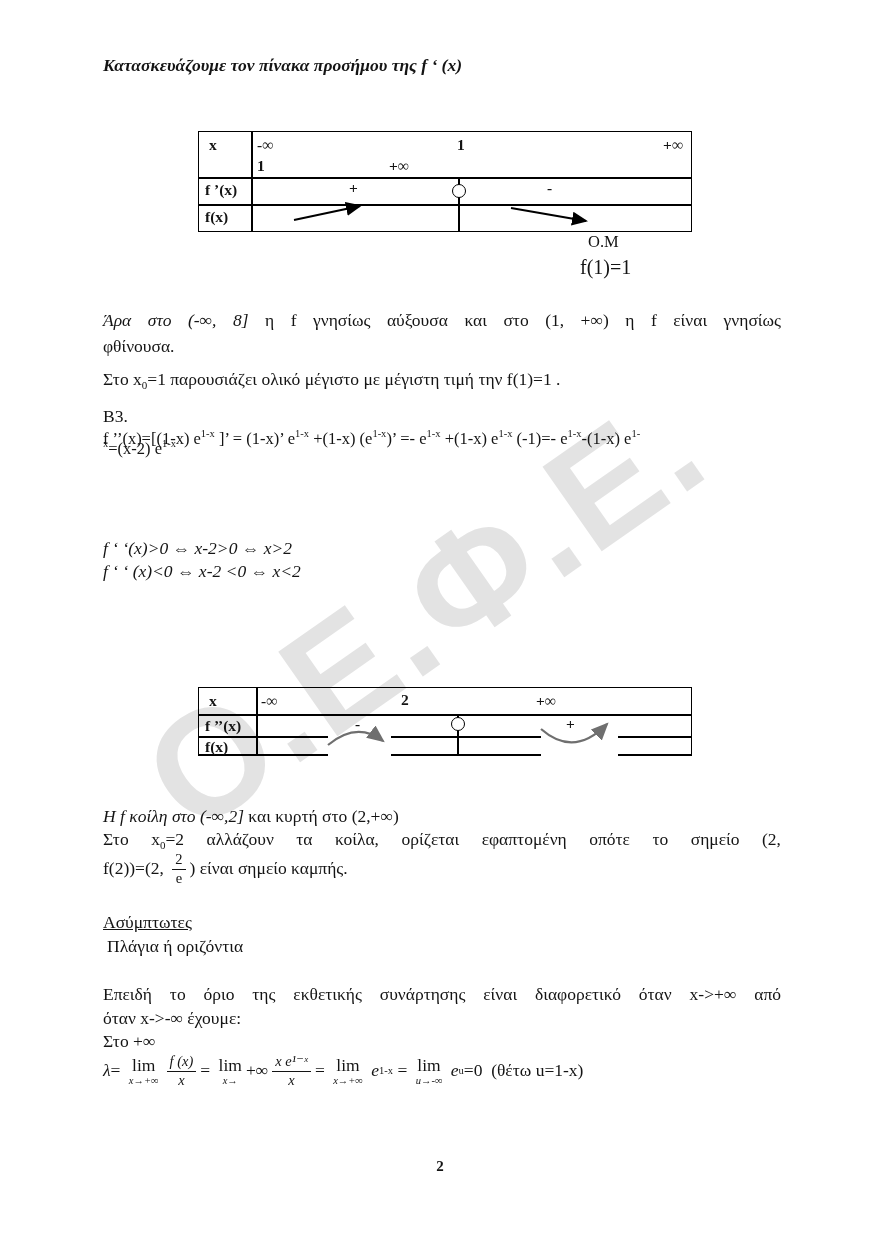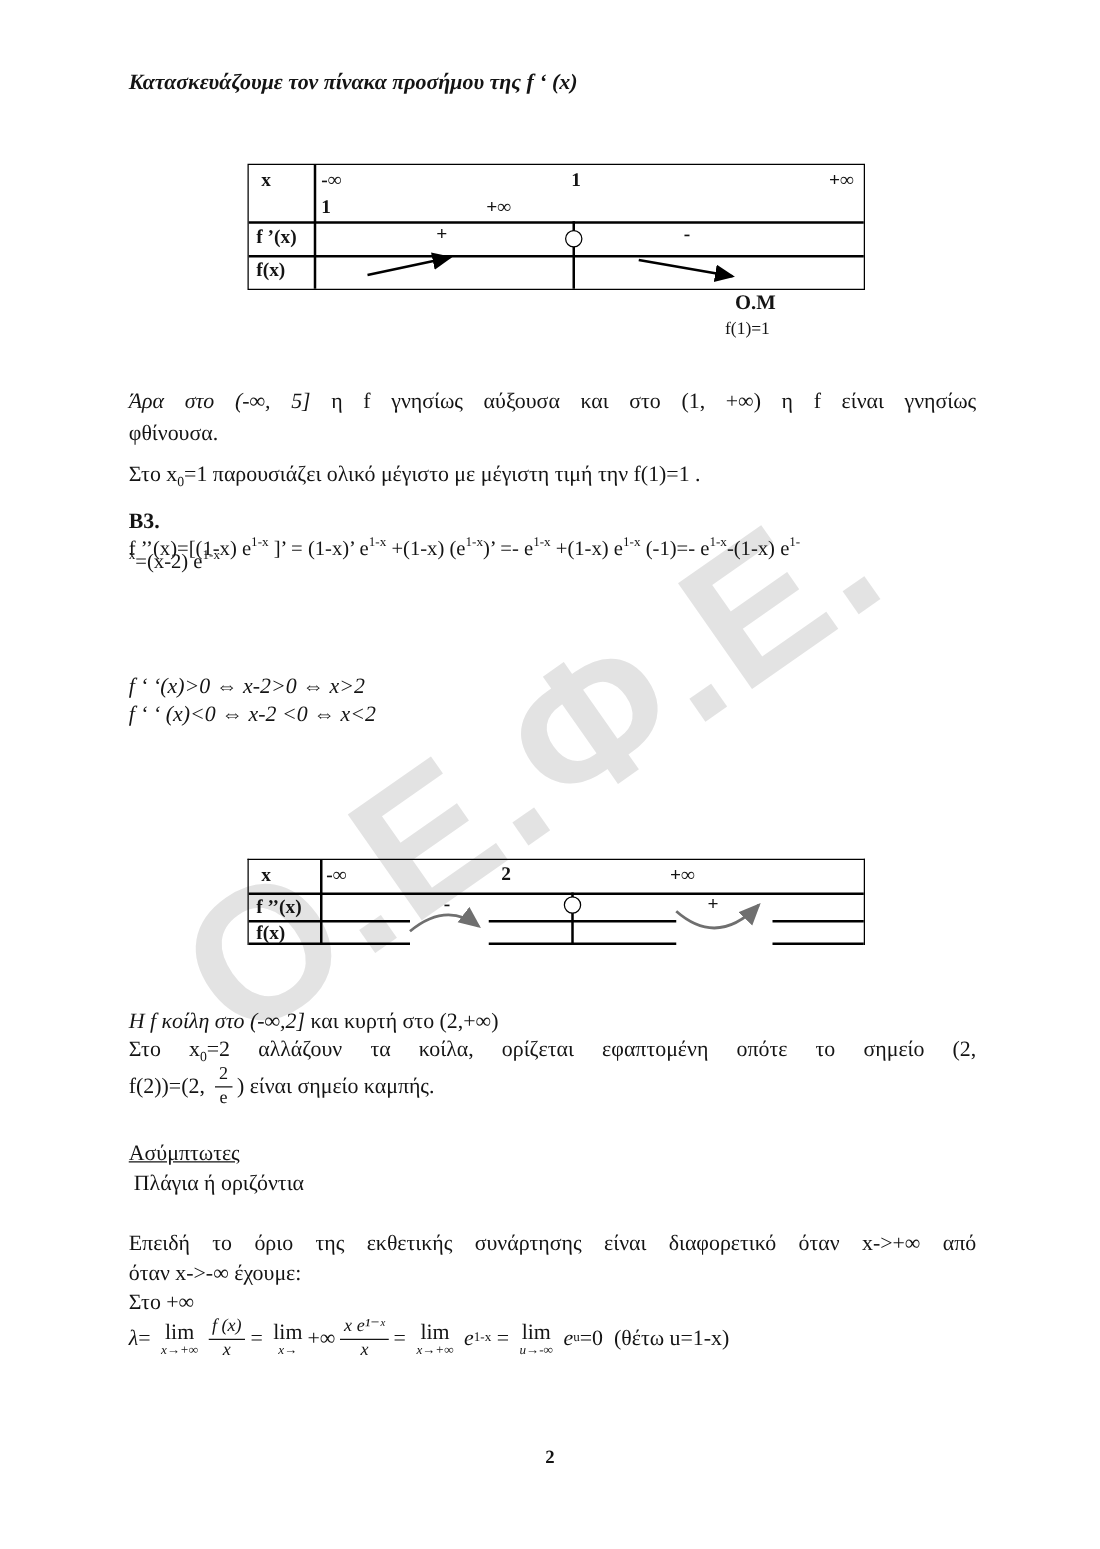--- a/index.html
+++ b/index.html
@@ -11,7 +11,7 @@
   .line{position:absolute;left:103px;font-size:17.5px;line-height:1.25;white-space:nowrap;z-index:2}
   .just{width:678px;white-space:normal;text-align:justify;text-align-last:justify}
   .title{font-style:italic;font-weight:bold}
-  .b{font-weight:bold}
+  .b{font-weight:normal}
   .i{font-style:italic}
   .u{text-decoration:underline}
   .sup{font-size:10.5px;vertical-align:7px;line-height:0;letter-spacing:0}

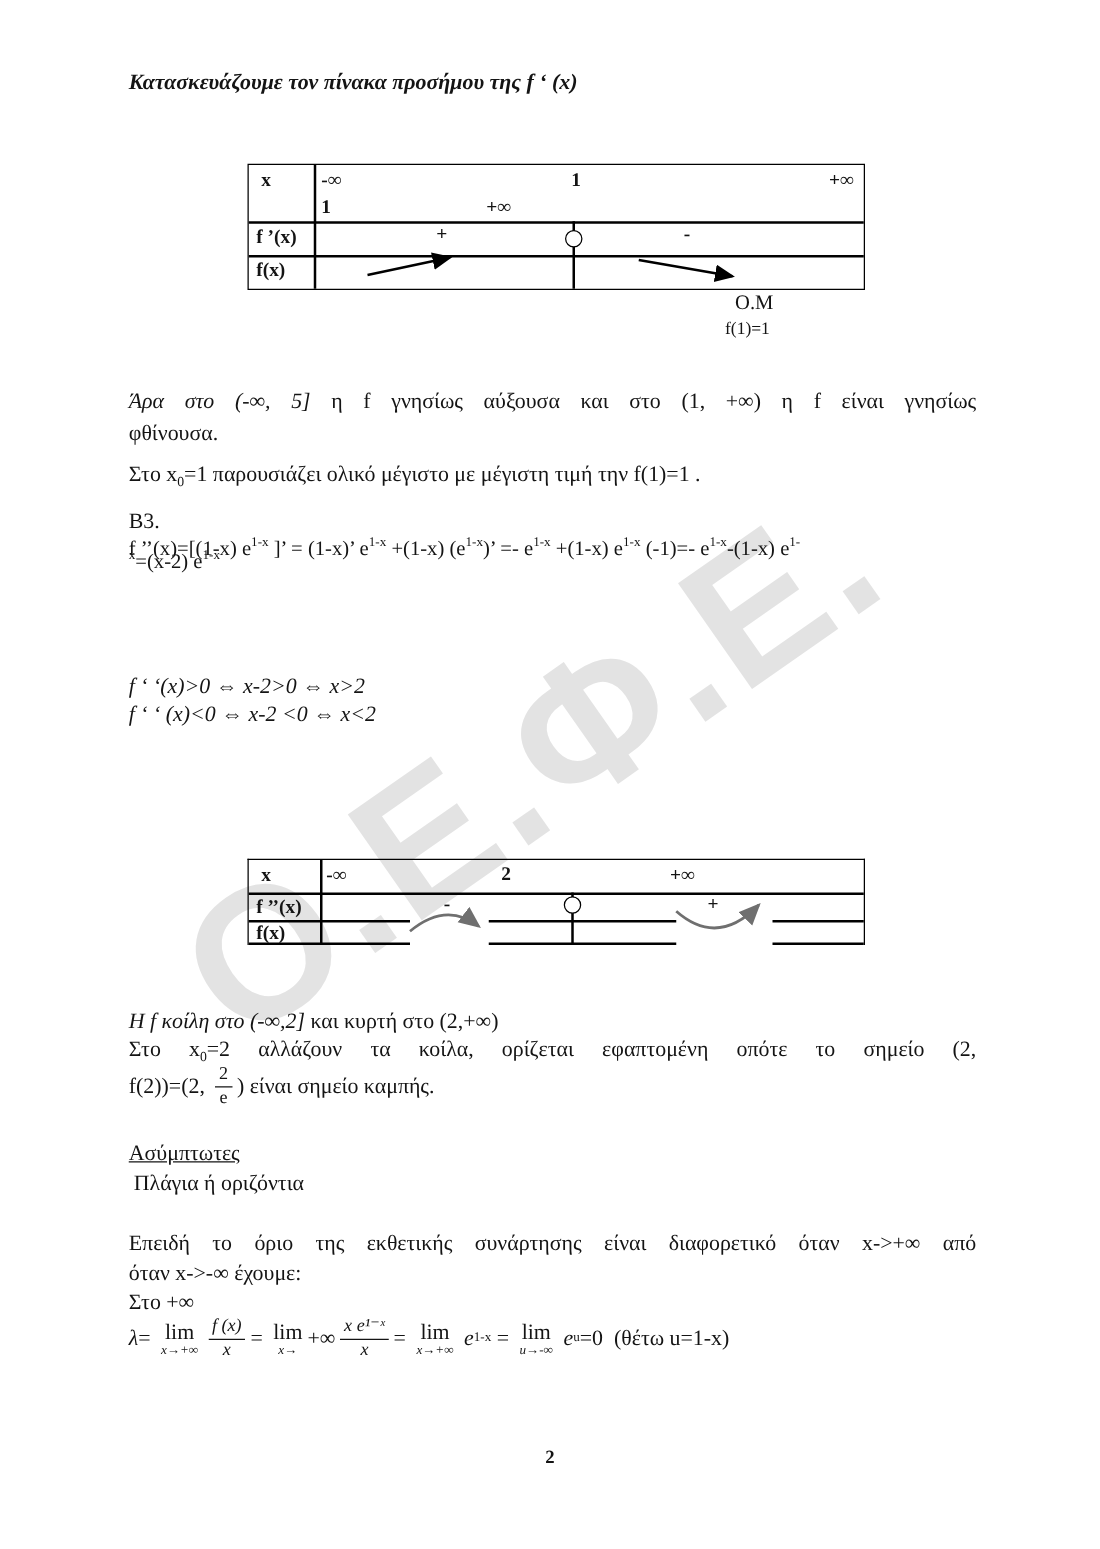--- a/index.html
+++ b/index.html
@@ -68,7 +68,7 @@
     </svg>
   </div>
   <div class="line b" style="left:588px;top:232px;font-size:16.5px">Ο.Μ</div>
-  <div class="line" style="left:580px;top:255px;font-size:14px">f(1)=1</div>
+  <div class="line" style="left:580px;top:255px;font-size:20px">f(1)=1</div>
 
   <div class="line just" style="top:310px"><span class="i">Άρα  στο (-∞, 5]</span><span> η f γνησίως αύξουσα και στο (1, +∞) η f είναι γνησίως</span></div>
   <div class="line" style="top:336px">φθίνουσα.</div>

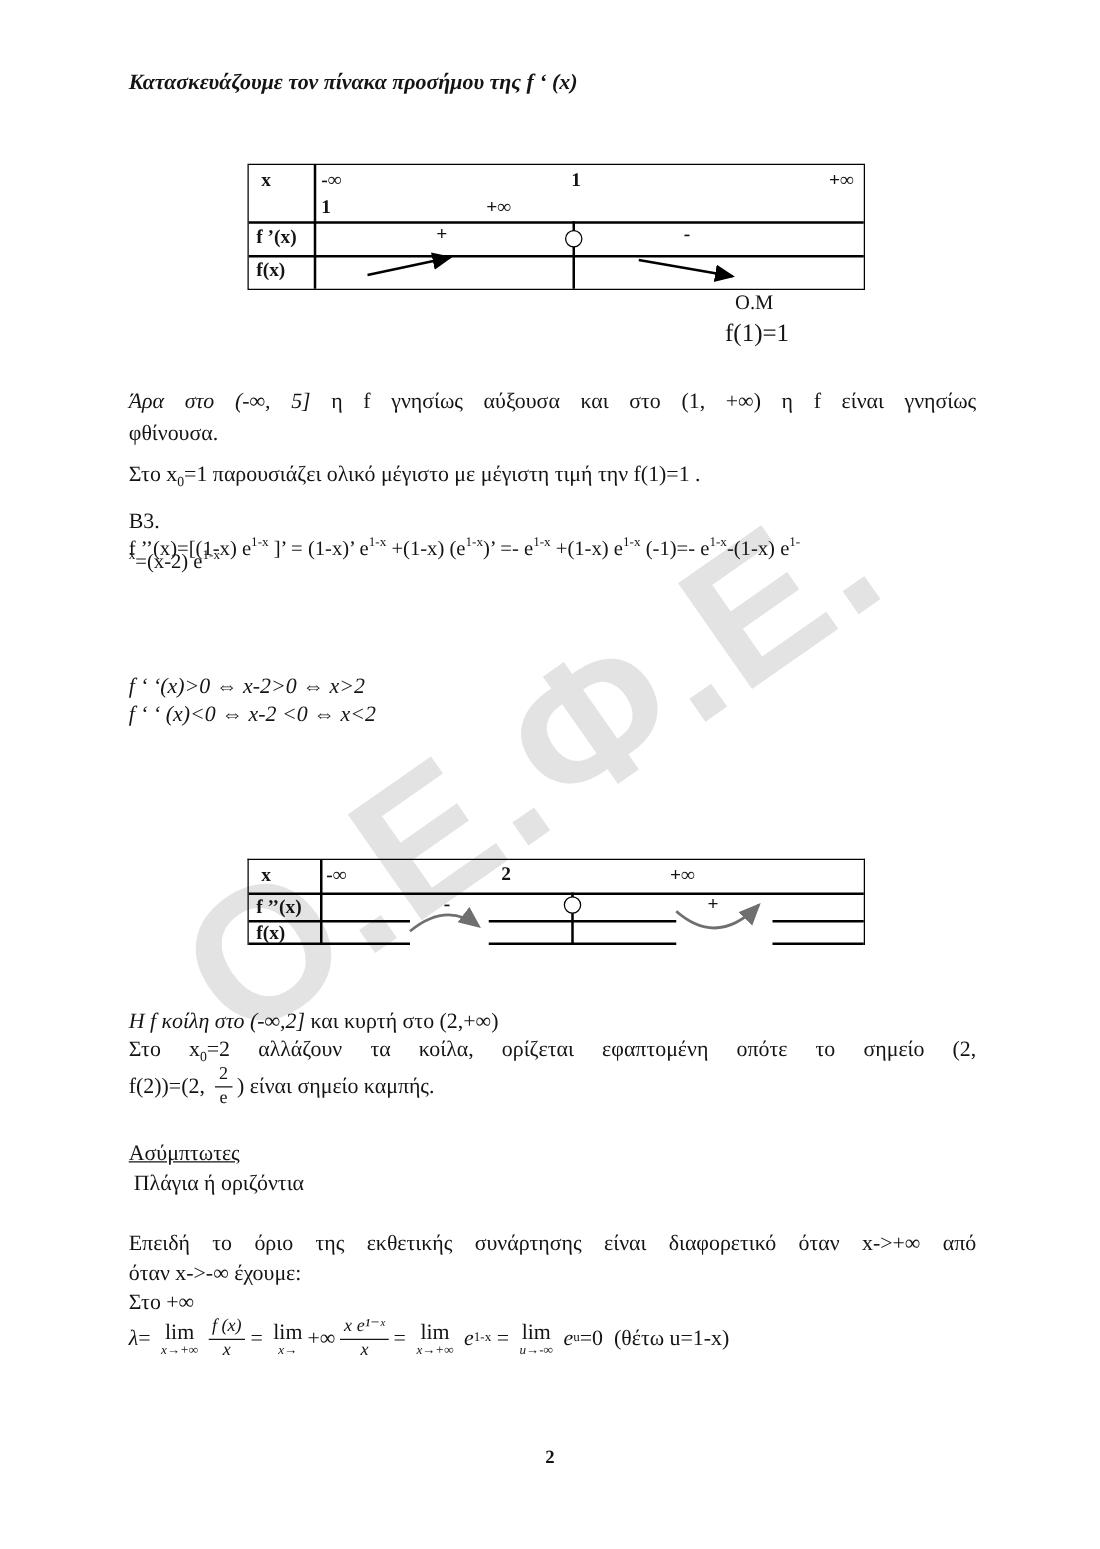--- a/index.html
+++ b/index.html
@@ -70,7 +70,7 @@
   <div class="line b" style="left:588px;top:232px;font-size:16.5px">Ο.Μ</div>
   <div class="line" style="left:580px;top:255px;font-size:20px">f(1)=1</div>
 
-  <div class="line just" style="top:310px"><span class="i">Άρα  στο (-∞, 5]</span><span> η f γνησίως αύξουσα και στο (1, +∞) η f είναι γνησίως</span></div>
+  <div class="line just" style="top:310px"><span class="i">Άρα  στο (-∞, 8]</span><span> η f γνησίως αύξουσα και στο (1, +∞) η f είναι γνησίως</span></div>
   <div class="line" style="top:336px">φθίνουσα.</div>
   <div class="line" style="top:369px"><span>Στο x</span><span class="sub">0</span><span>=1 παρουσιάζει ολικό μέγιστο με μέγιστη τιμή την f(1)=1 .</span></div>
 

